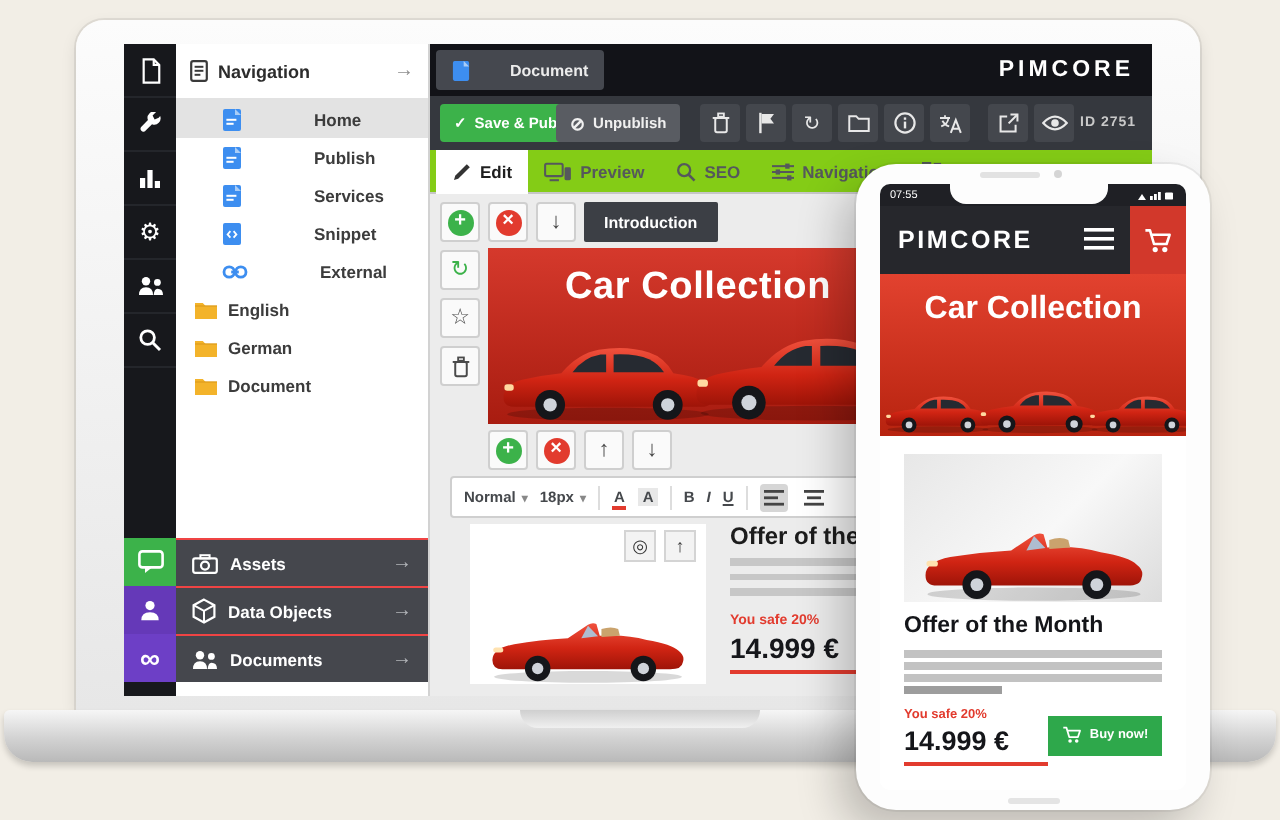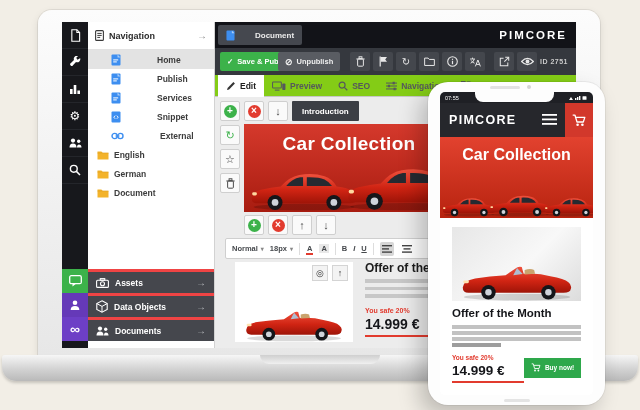--- a/index.html
+++ b/index.html
@@ -41,7 +41,7 @@
   .lvl2{padding-left:23px;gap:36px;}
   .tree-item.selected{background:#e3e3e3;}
   .tree-panels{position:absolute;left:0;right:0;bottom:7px;}
-  .panel-row{height:24px;background:#45474d;border-top:3px solid #ef4444;display:flex;
+  .panel-row{height:24px;background:#45474d;border-top:1px solid #ef4444;display:flex;
     align-items:center;gap:6px;padding:0 8px;color:#fff;font-size:8.5px;font-weight:bold;}
   .panel-row .arr{margin-left:auto;color:#b4b6ba;font-size:10px;font-weight:normal;}
 

